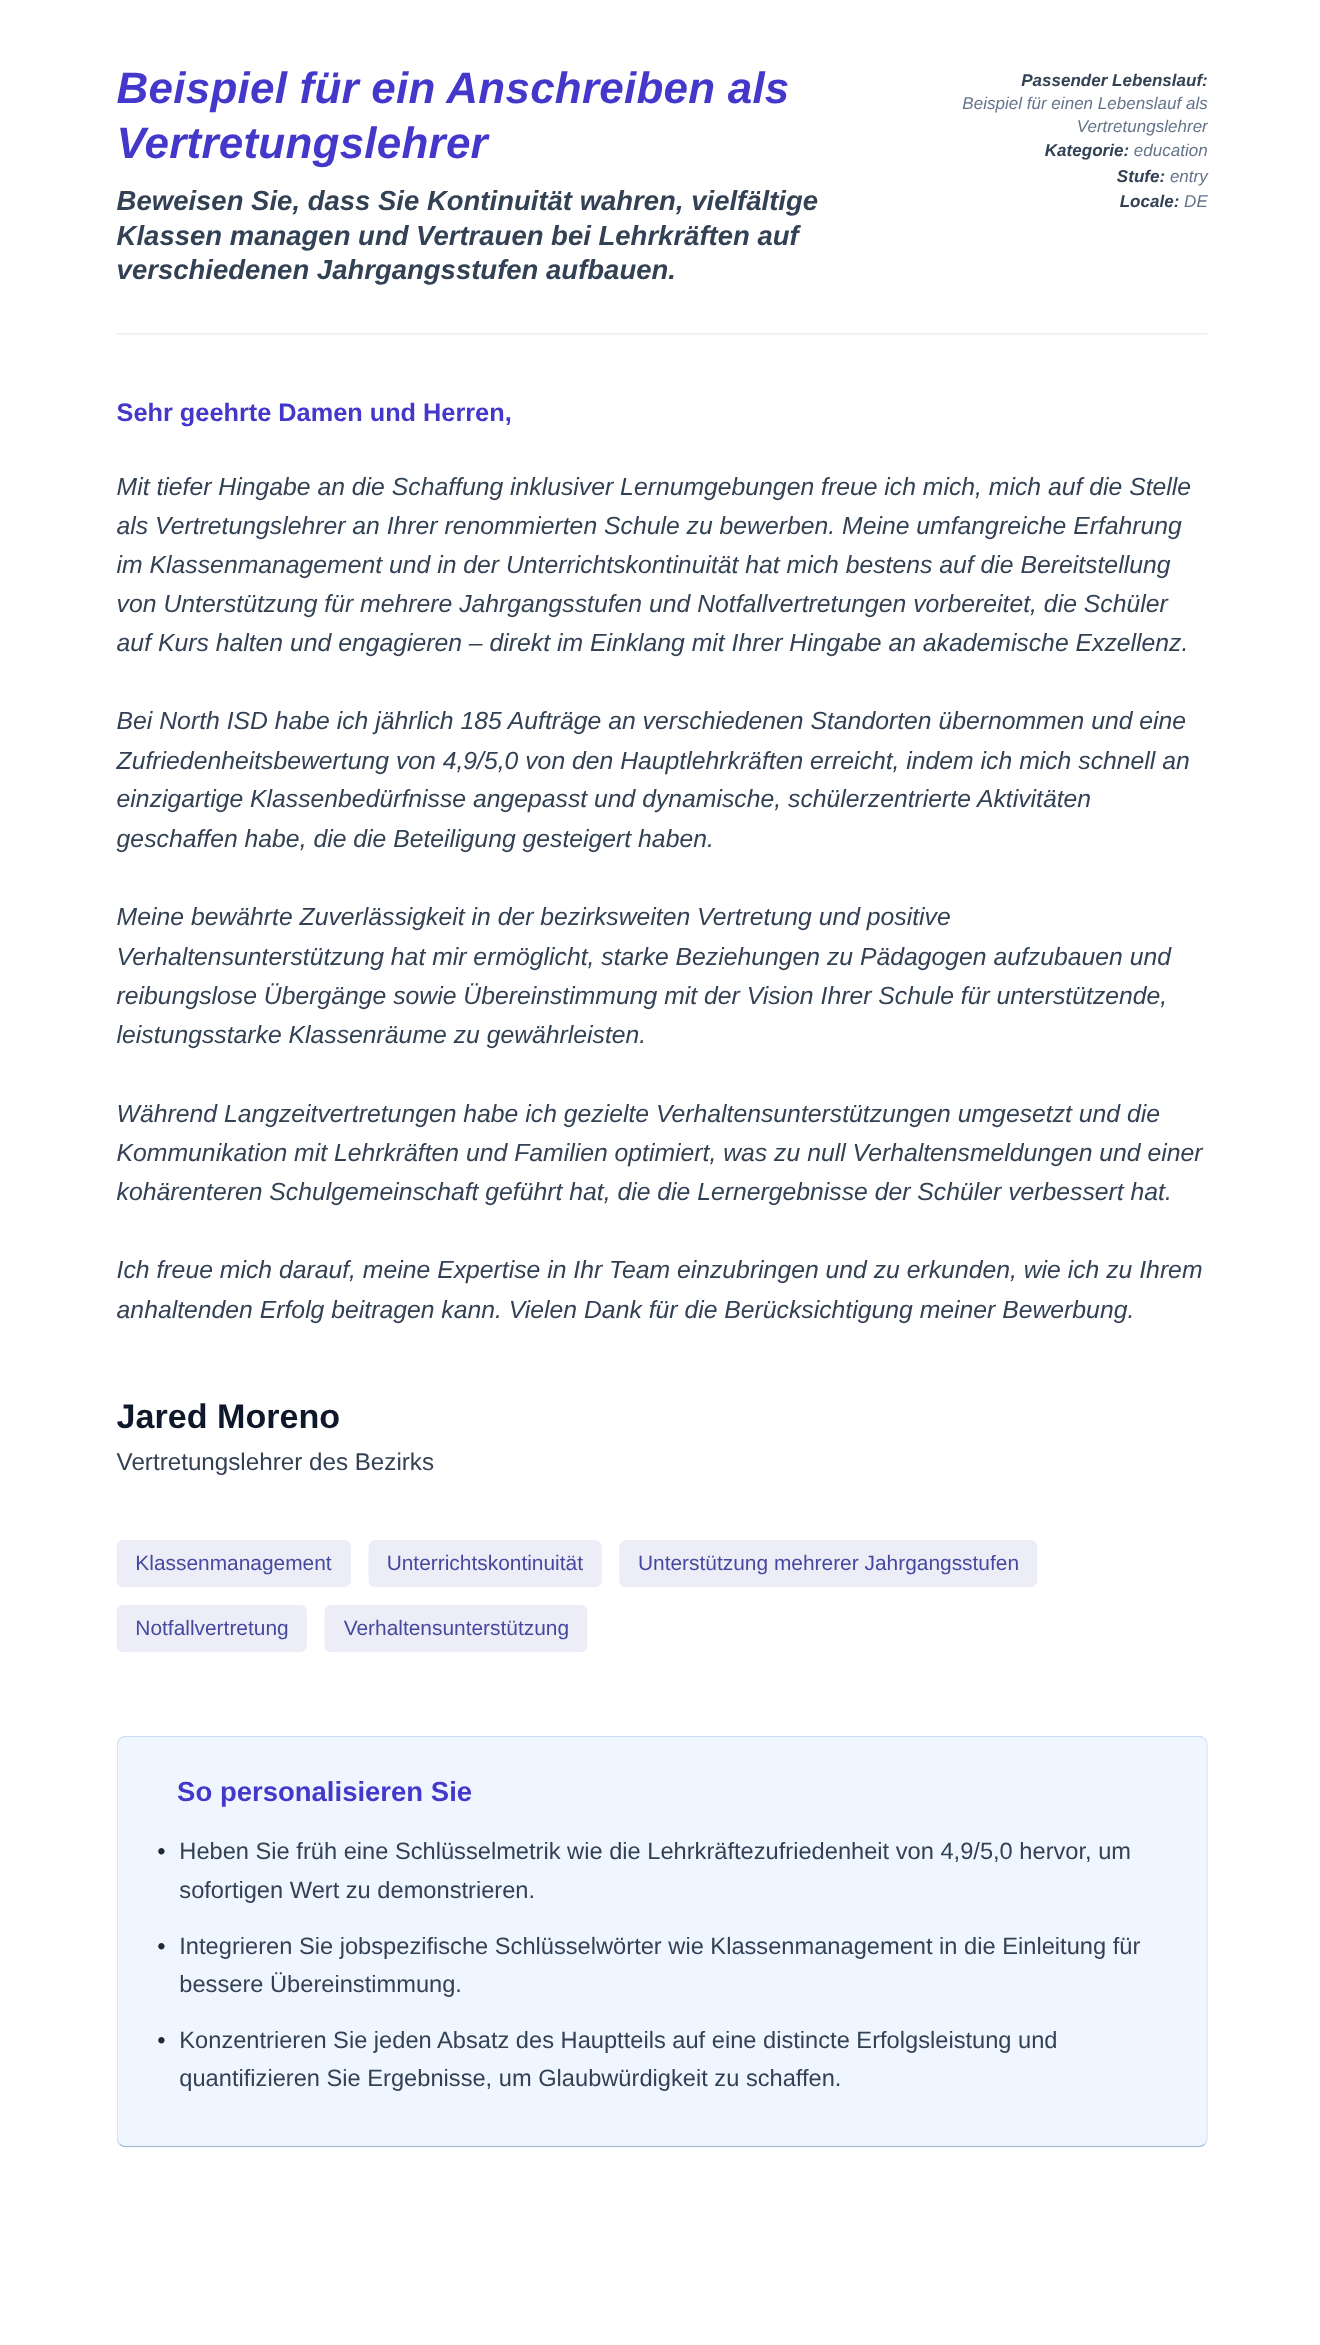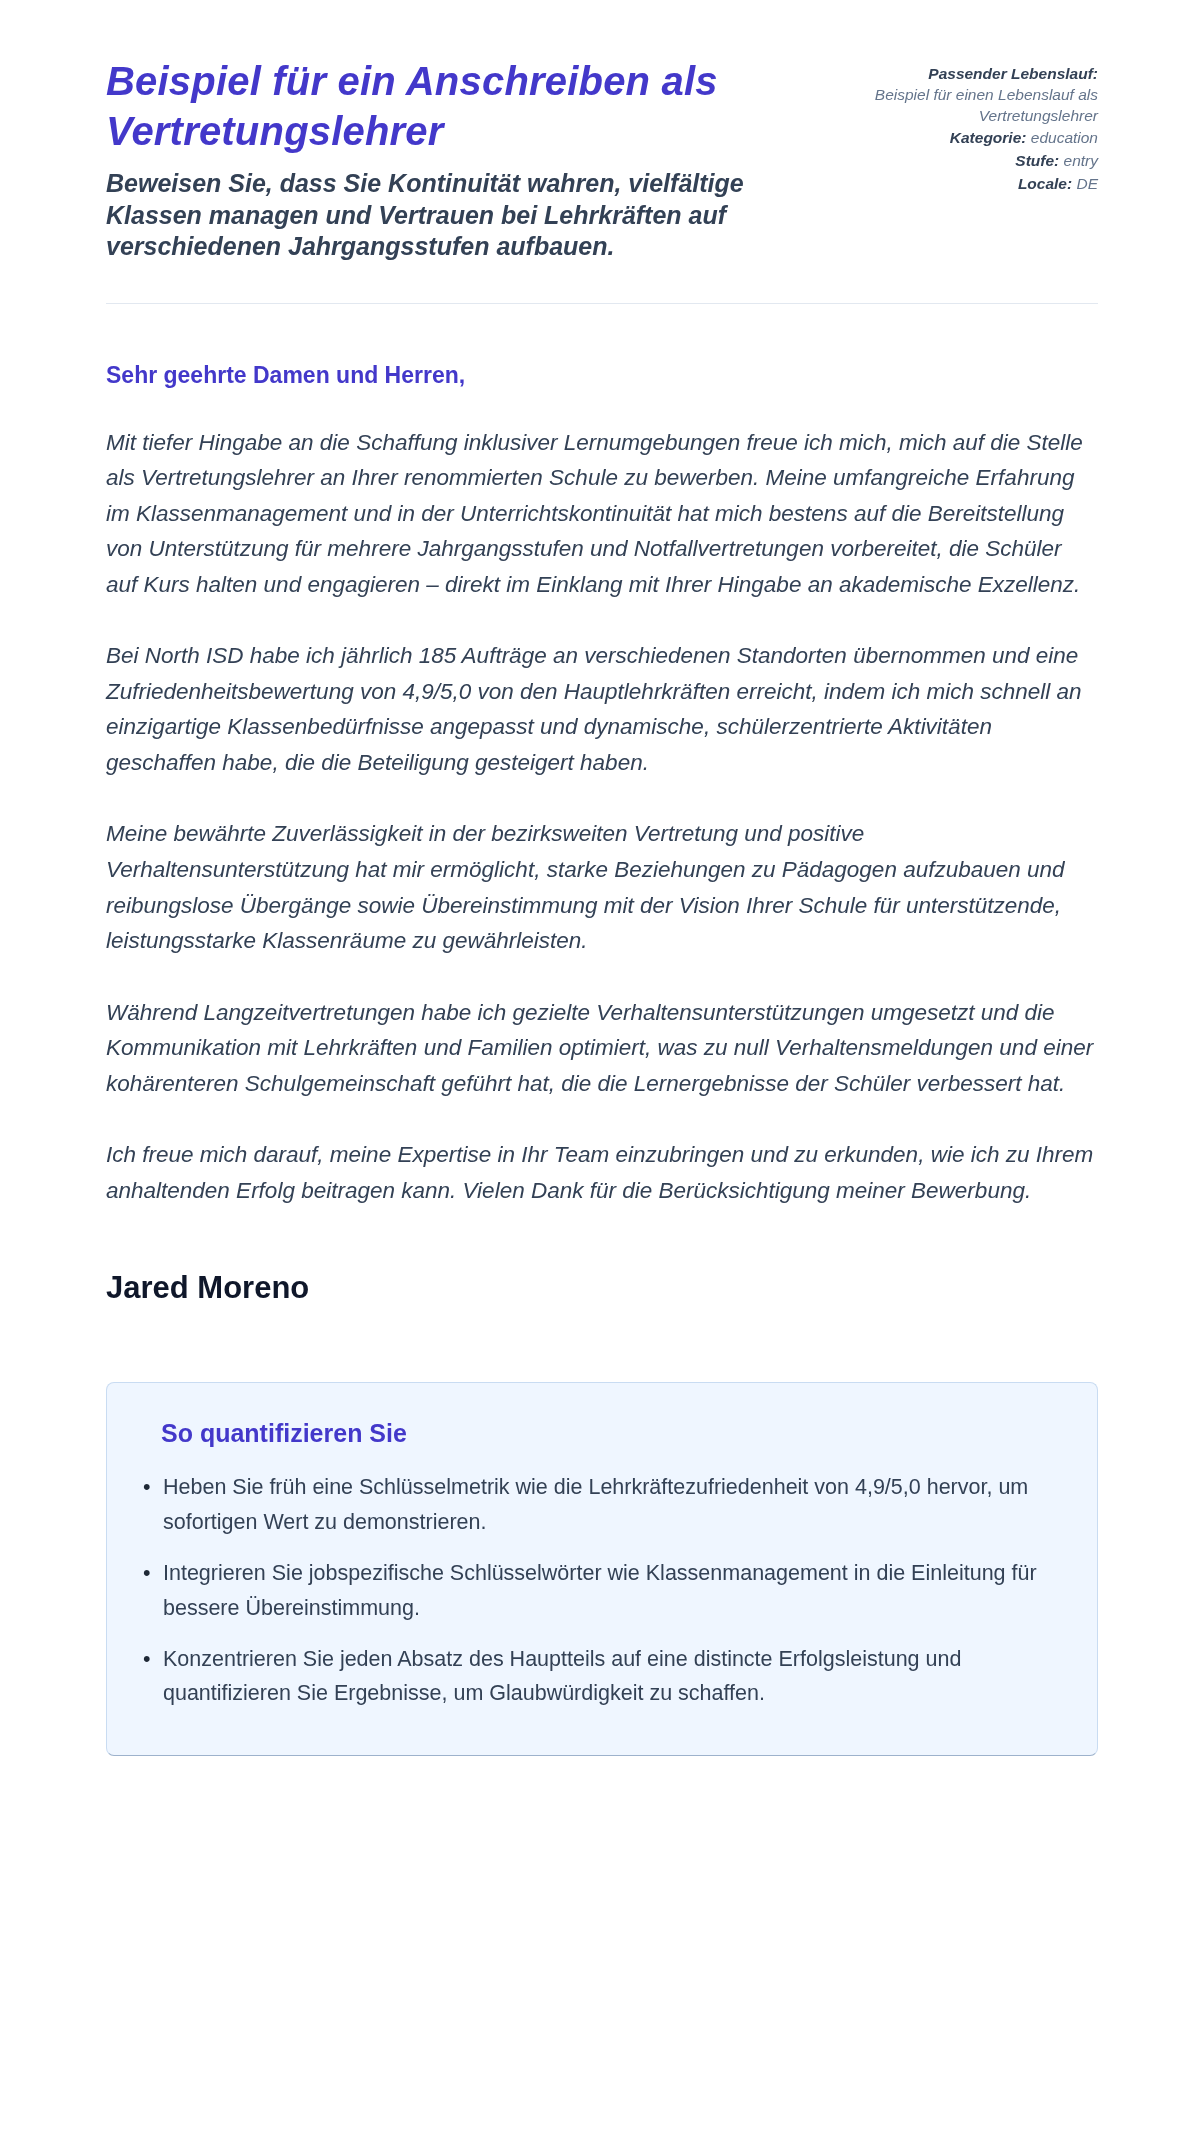--- a/index.html
+++ b/index.html
@@ -191,6 +191,7 @@
 
     <div class="signature">
       <div class="signature-name">Jared Moreno</div>
+      <div class="signature-role">Vertretungslehrer des Bezirks</div>
     </div>
 
 

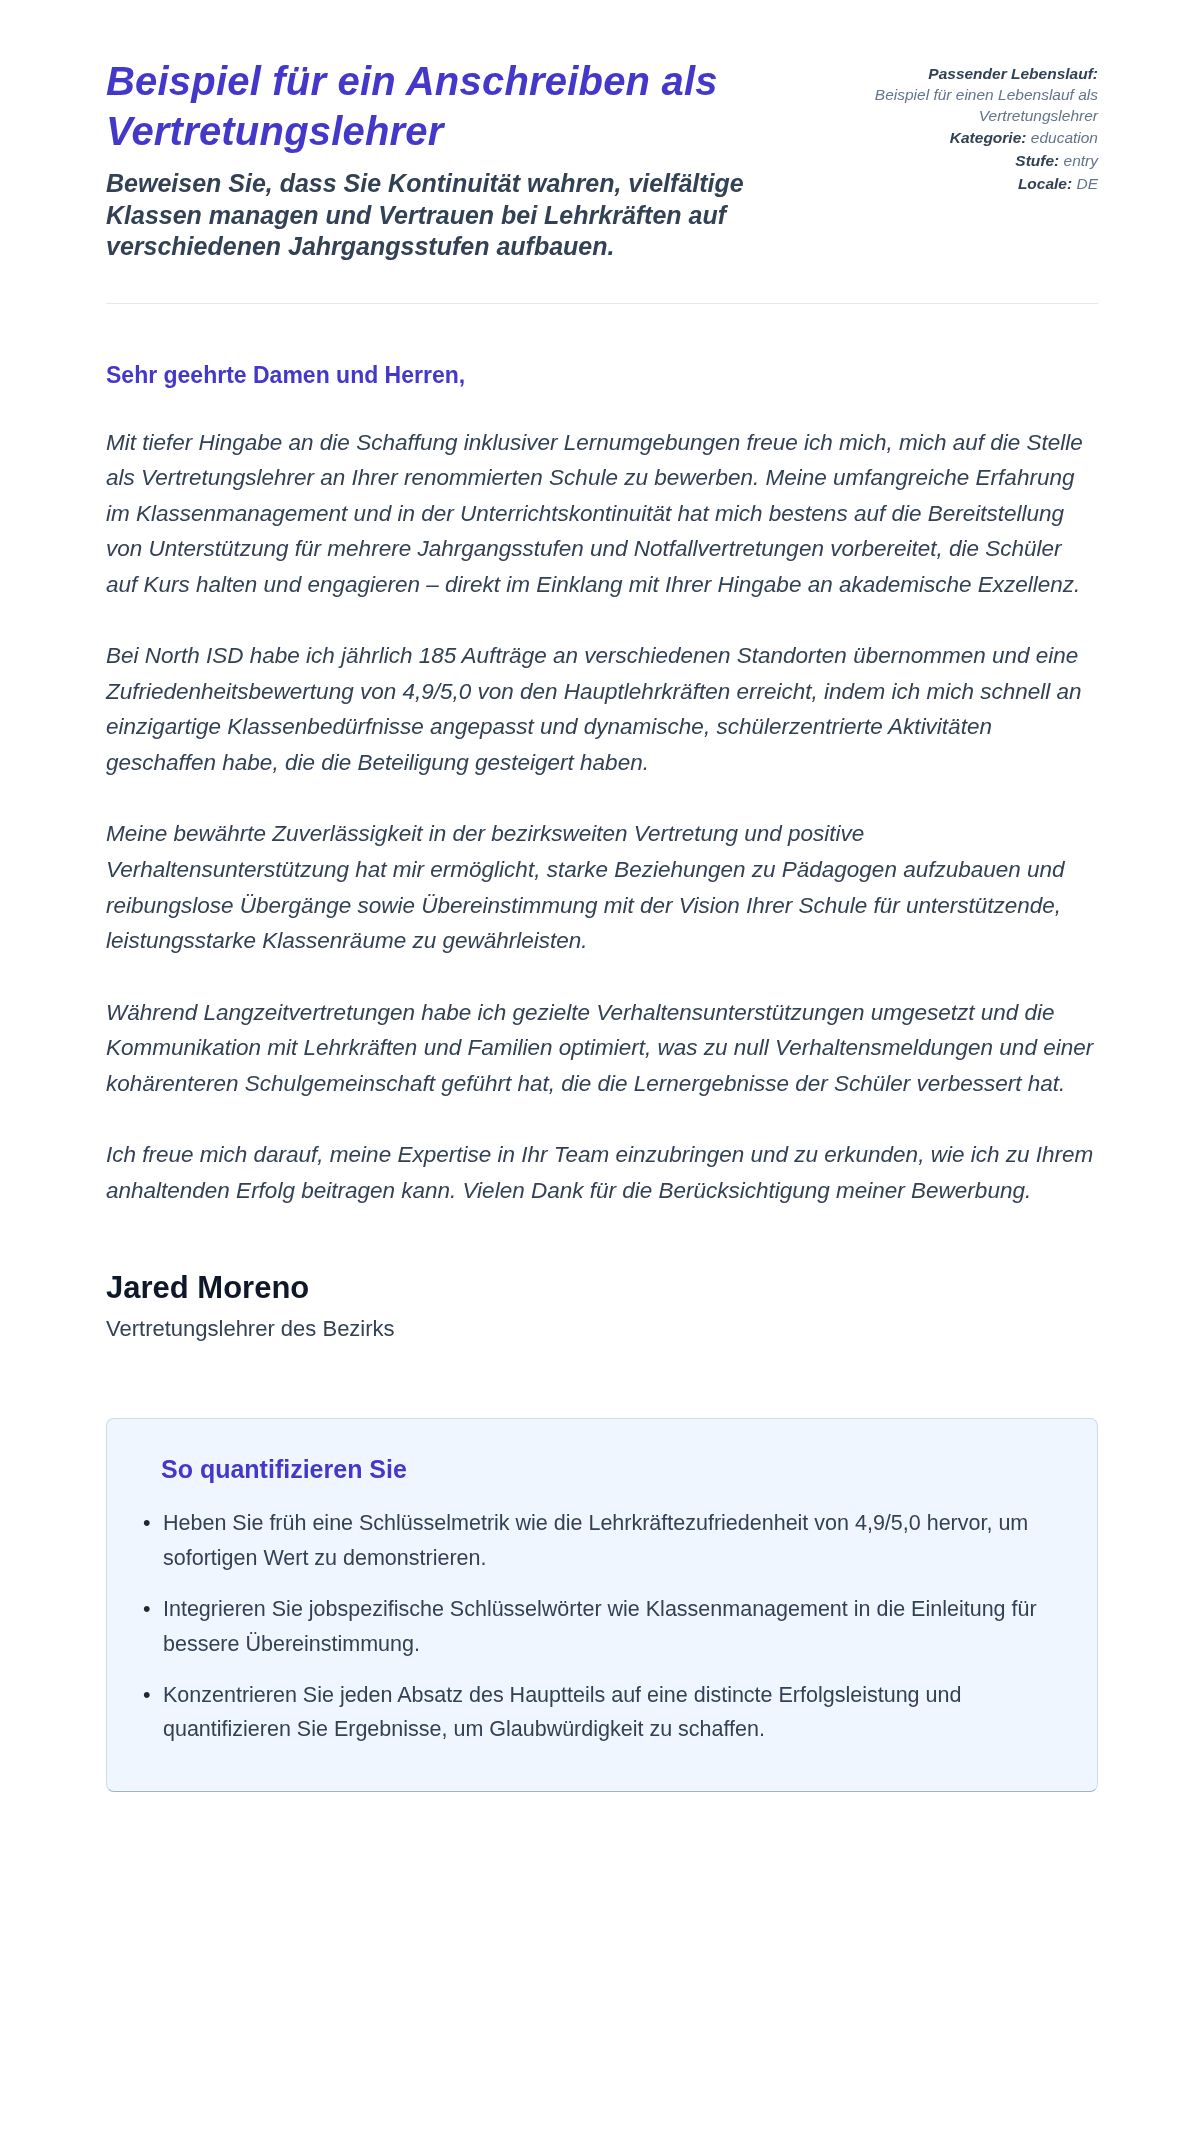--- a/index.html
+++ b/index.html
@@ -194,6 +194,13 @@
       <div class="signature-role">Vertretungslehrer des Bezirks</div>
     </div>
 
+    <div class="tag-list">
+      <span class="tag-chip">Klassenmanagement</span>
+      <span class="tag-chip">Unterrichtskontinuität</span>
+      <span class="tag-chip">Unterstützung mehrerer Jahrgangsstufen</span>
+      <span class="tag-chip">Notfallvertretung</span>
+      <span class="tag-chip">Verhaltensunterstützung</span>
+    </div>
 
     <section class="callout">
       <h2 class="callout-title">So quantifizieren Sie</h2>

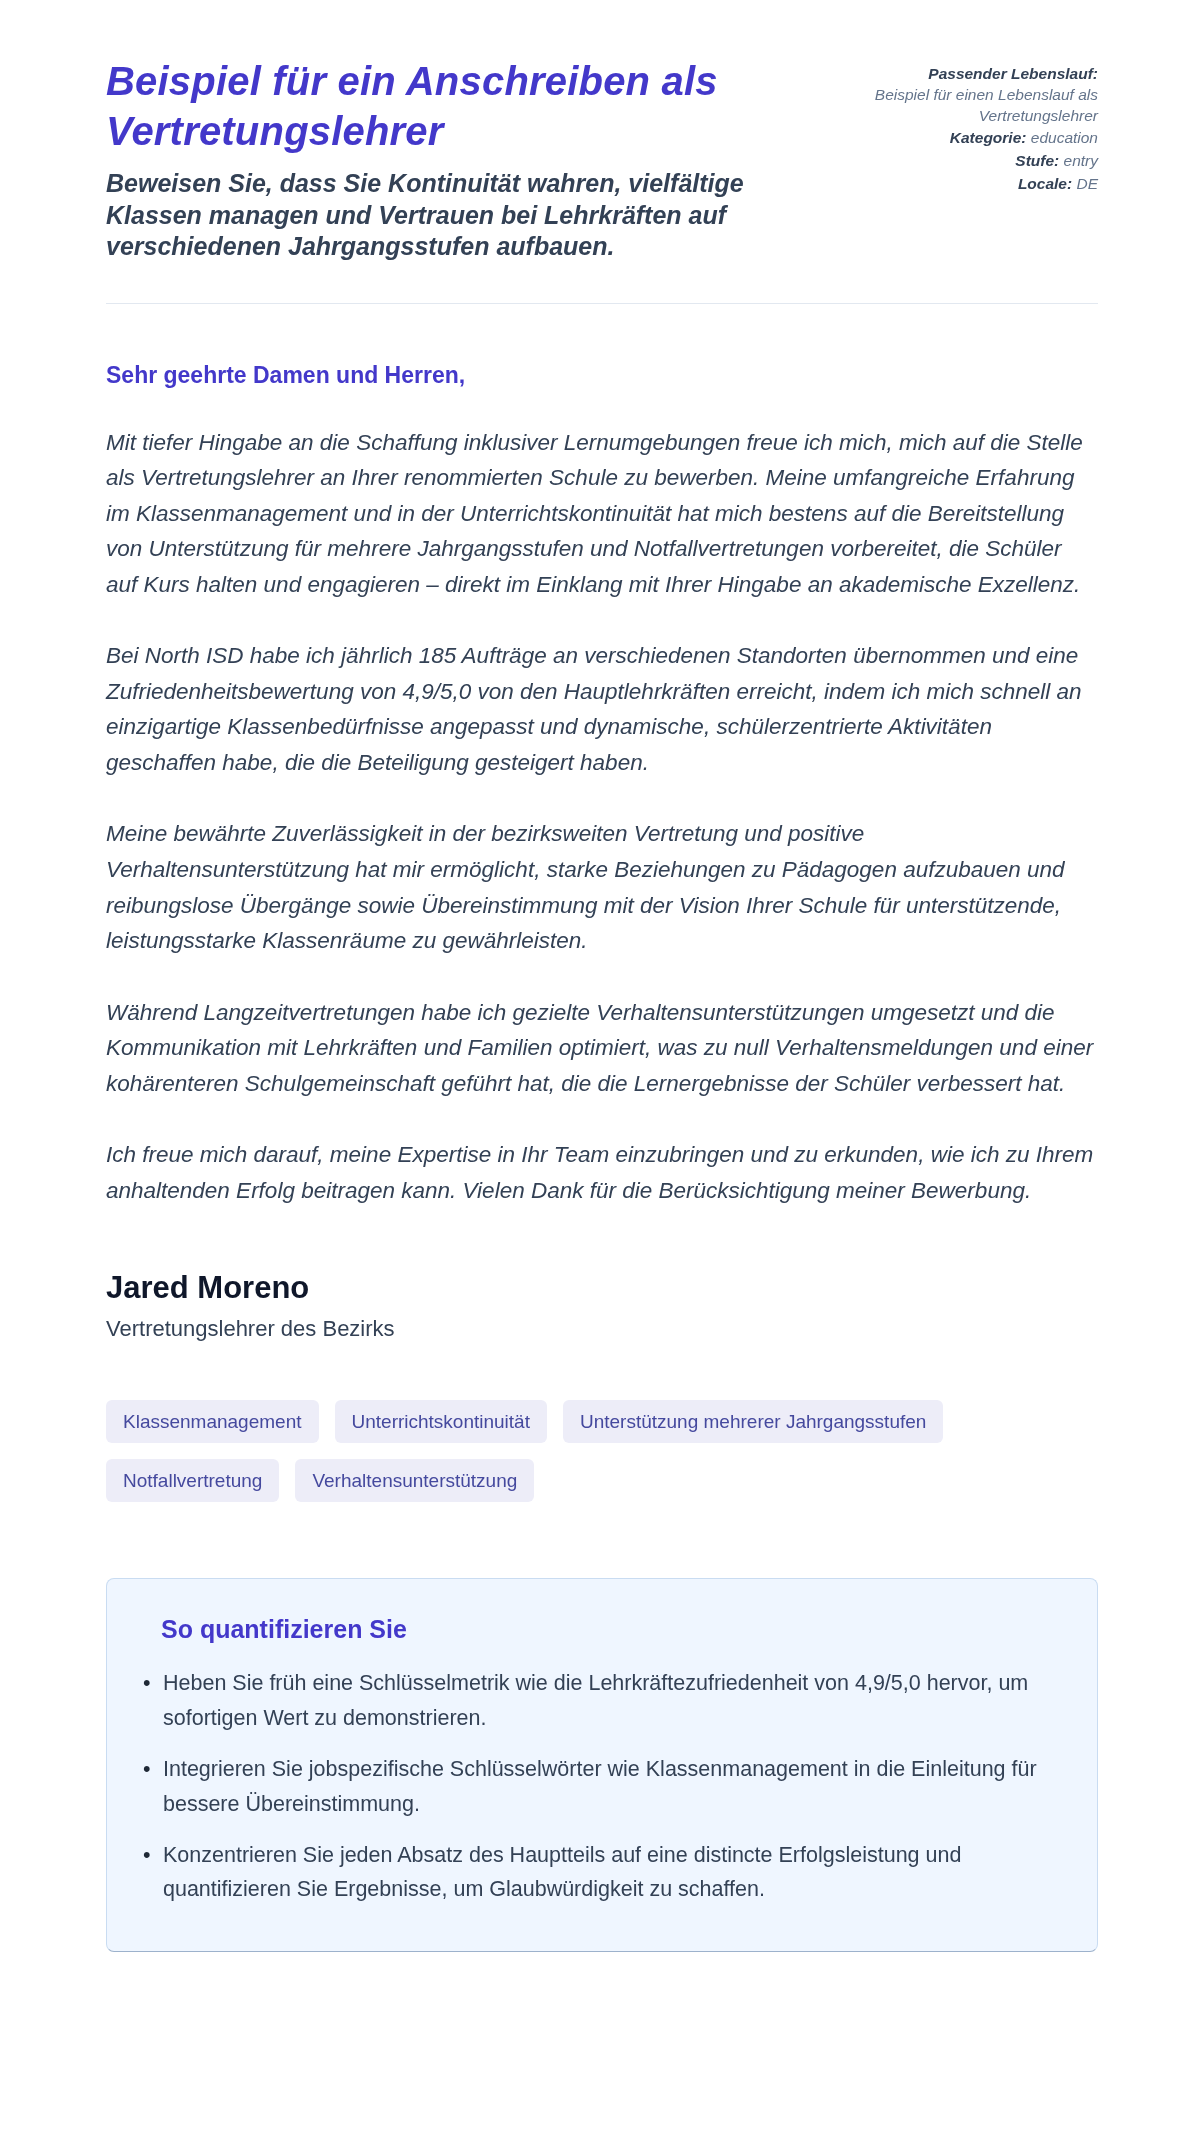--- a/index.html
+++ b/index.html
@@ -203,7 +203,7 @@
     </div>
 
     <section class="callout">
-      <h2 class="callout-title">So quantifizieren Sie</h2>
+      <h2 class="callout-title">So personalisieren Sie</h2>
       <ul class="callout-list">
         <li class="callout-item"><span>Heben Sie früh eine Schlüsselmetrik wie die Lehrkräftezufriedenheit von 4,9/5,0 hervor, um sofortigen Wert zu demonstrieren.</span></li>
         <li class="callout-item"><span>Integrieren Sie jobspezifische Schlüsselwörter wie Klassenmanagement in die Einleitung für bessere Übereinstimmung.</span></li>

